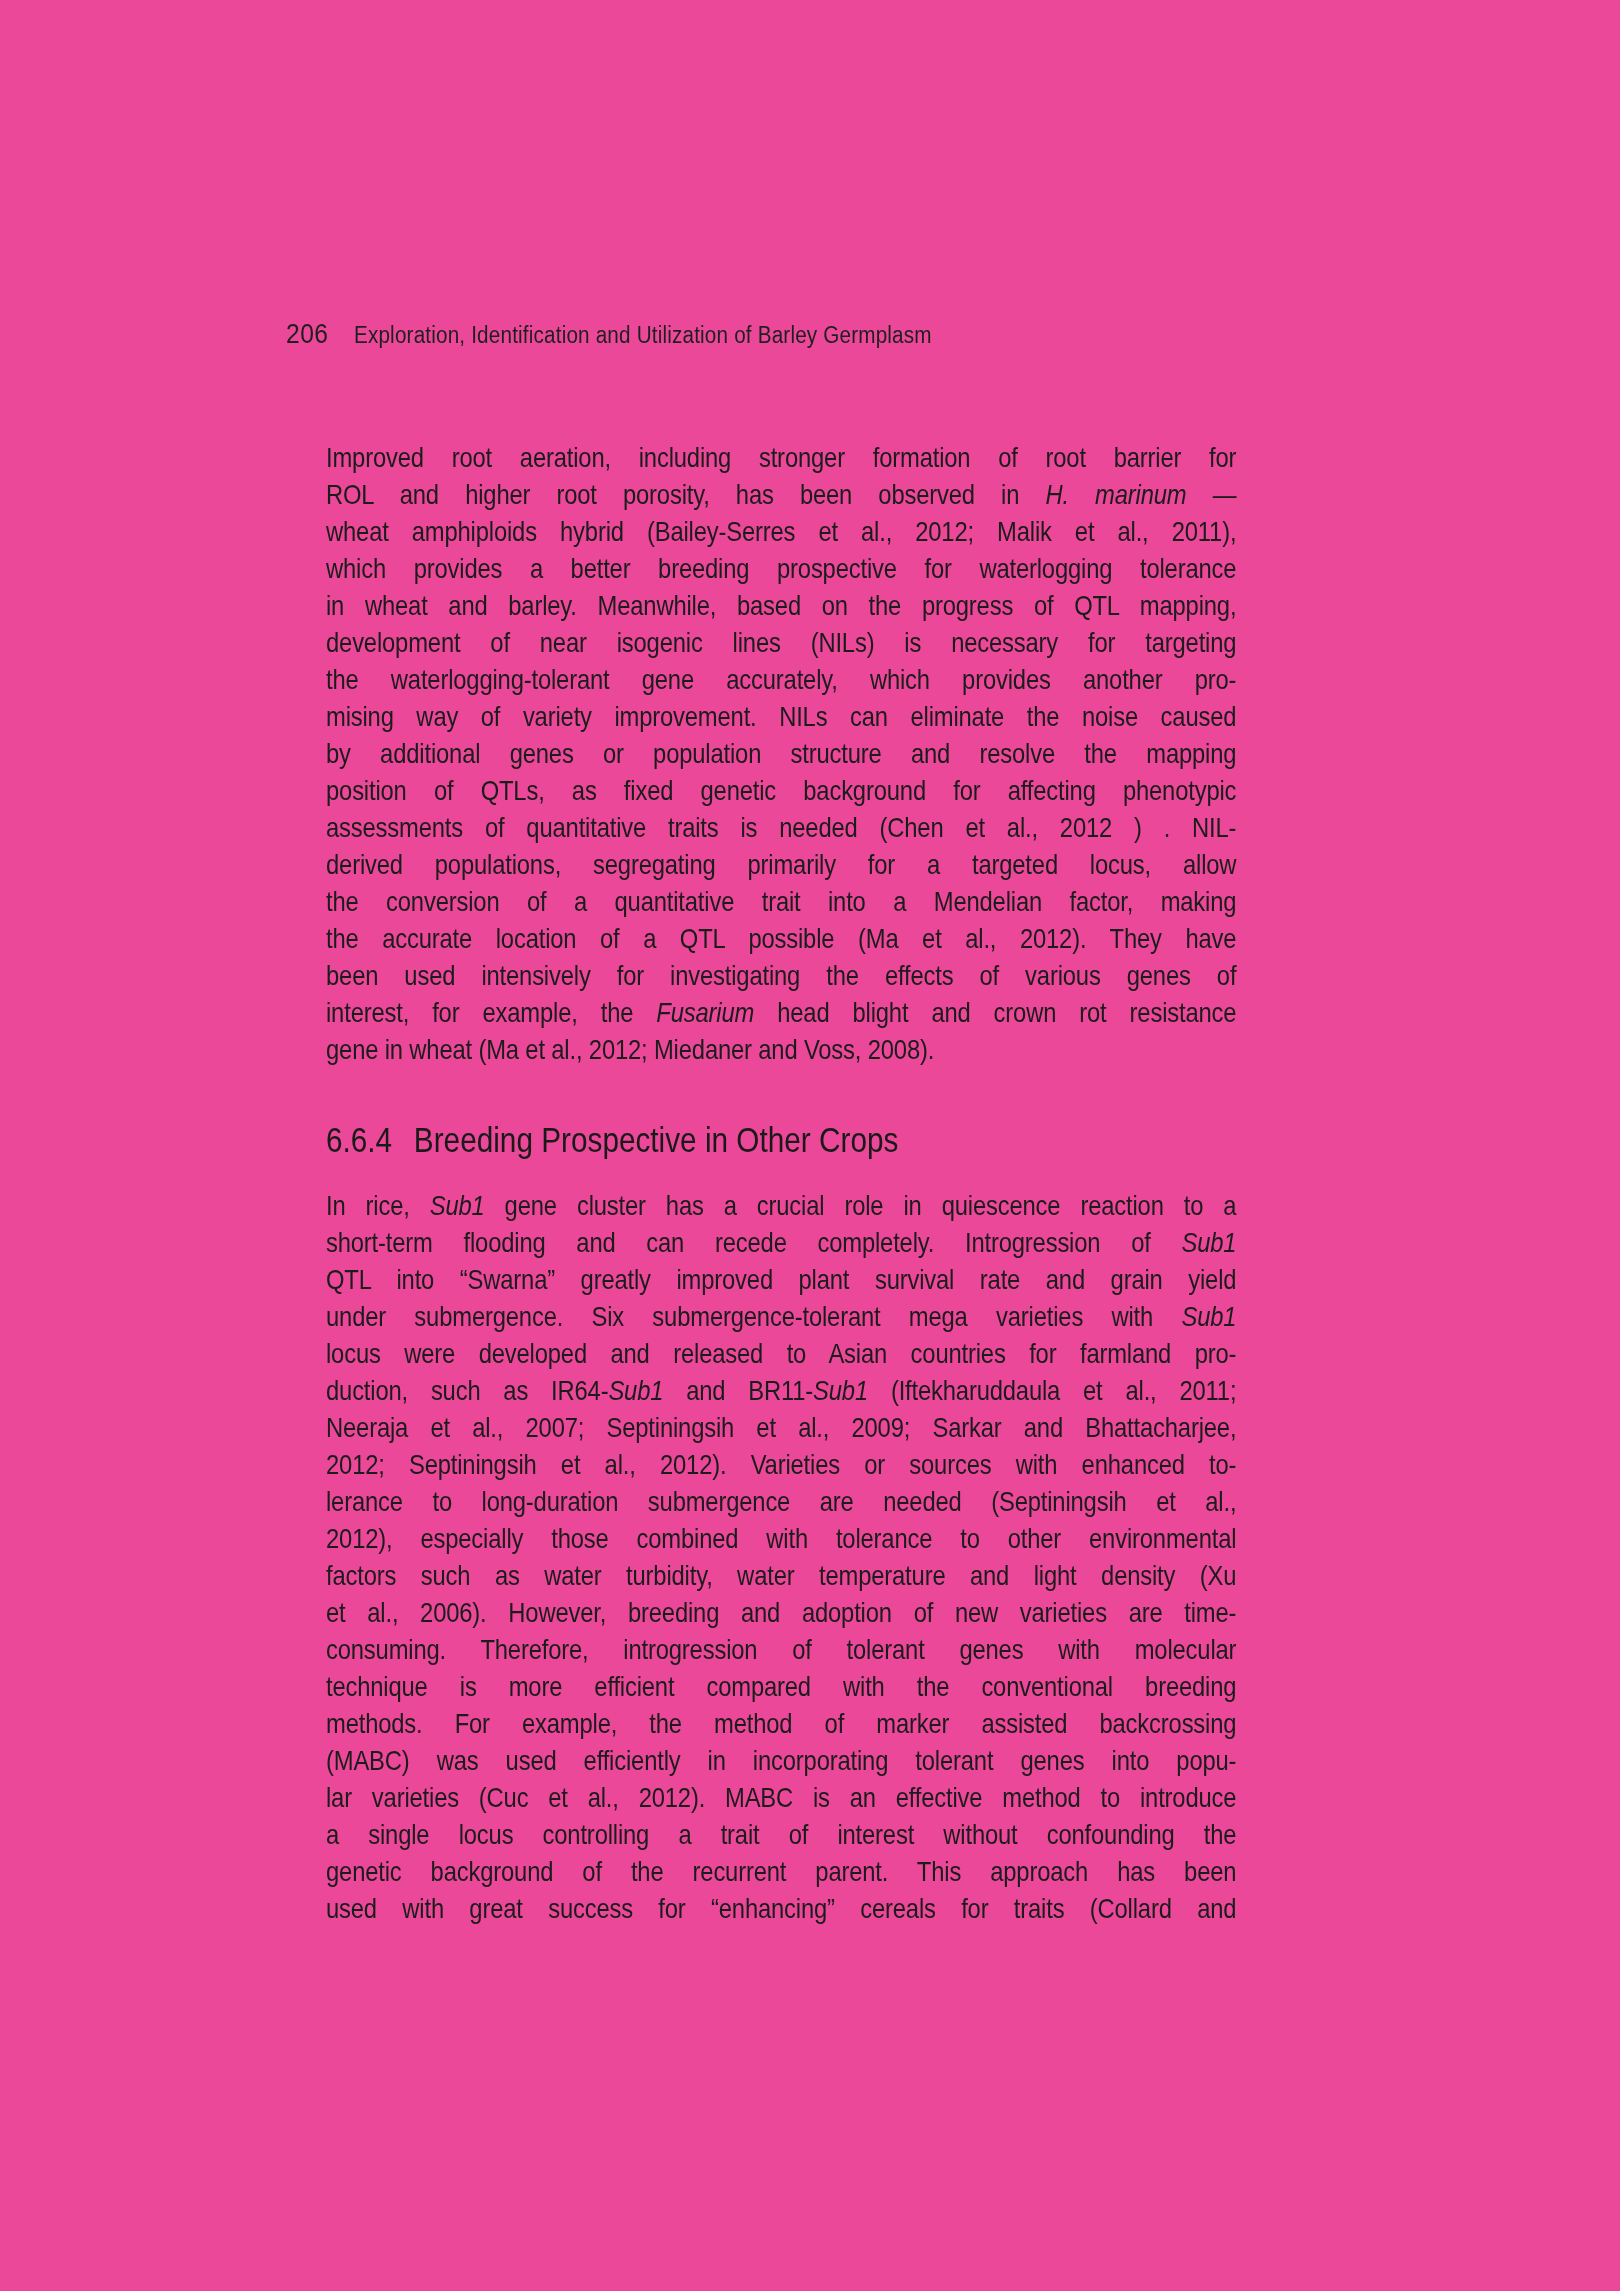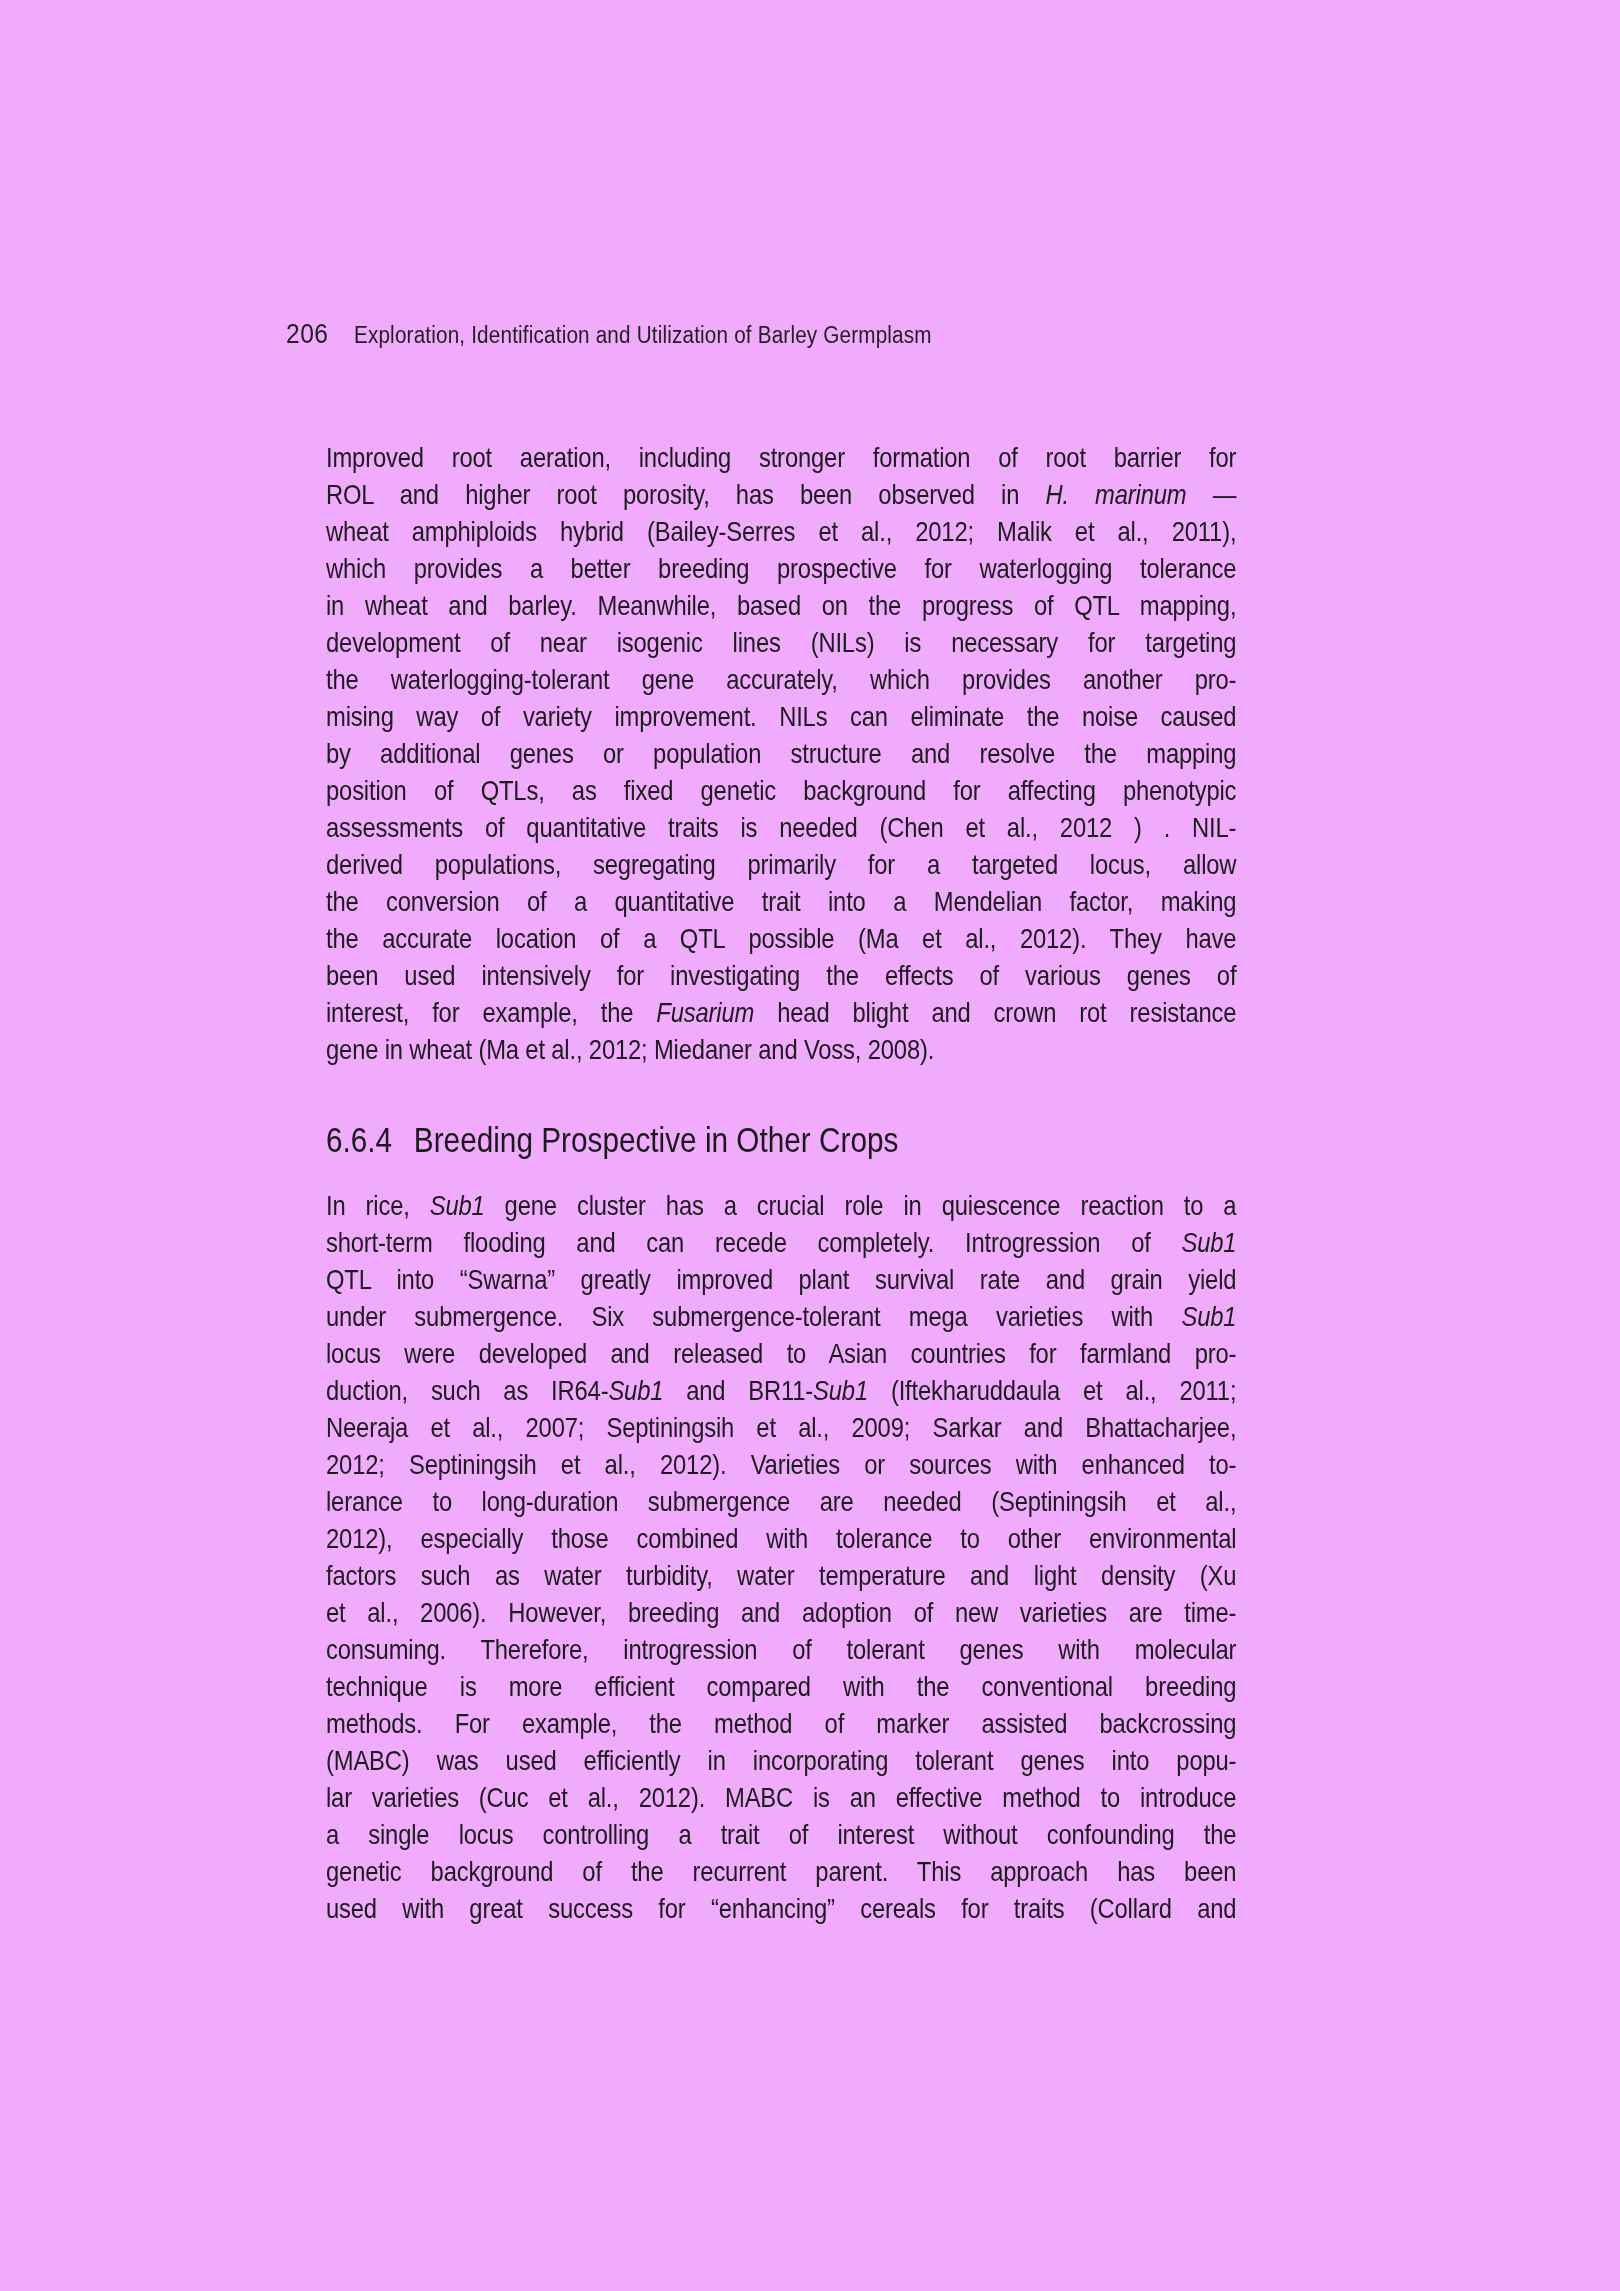--- a/index.html
+++ b/index.html
@@ -15,7 +15,7 @@
     position: relative;
     width: 1620px;
     height: 2292px;
-    background: #f0abfc;
+    background: #ec4899;
     color: #1c1c1c;
   }
   

